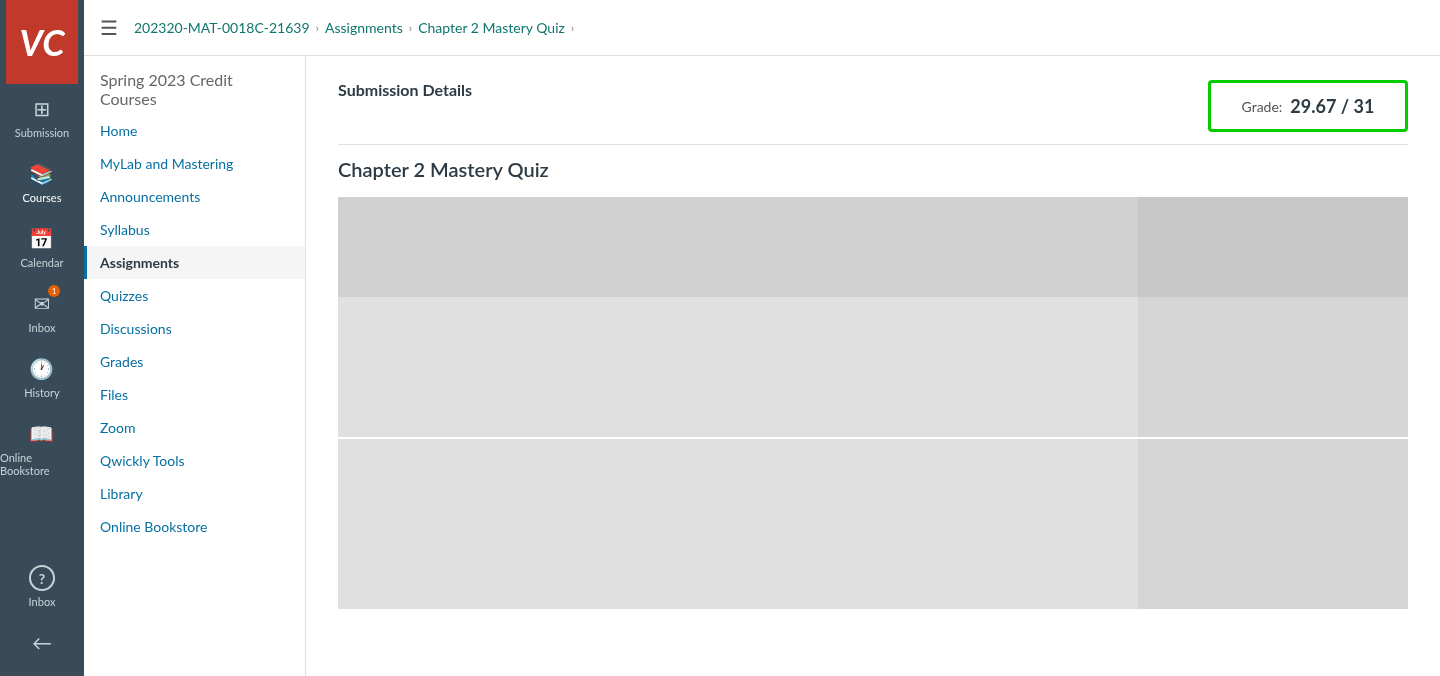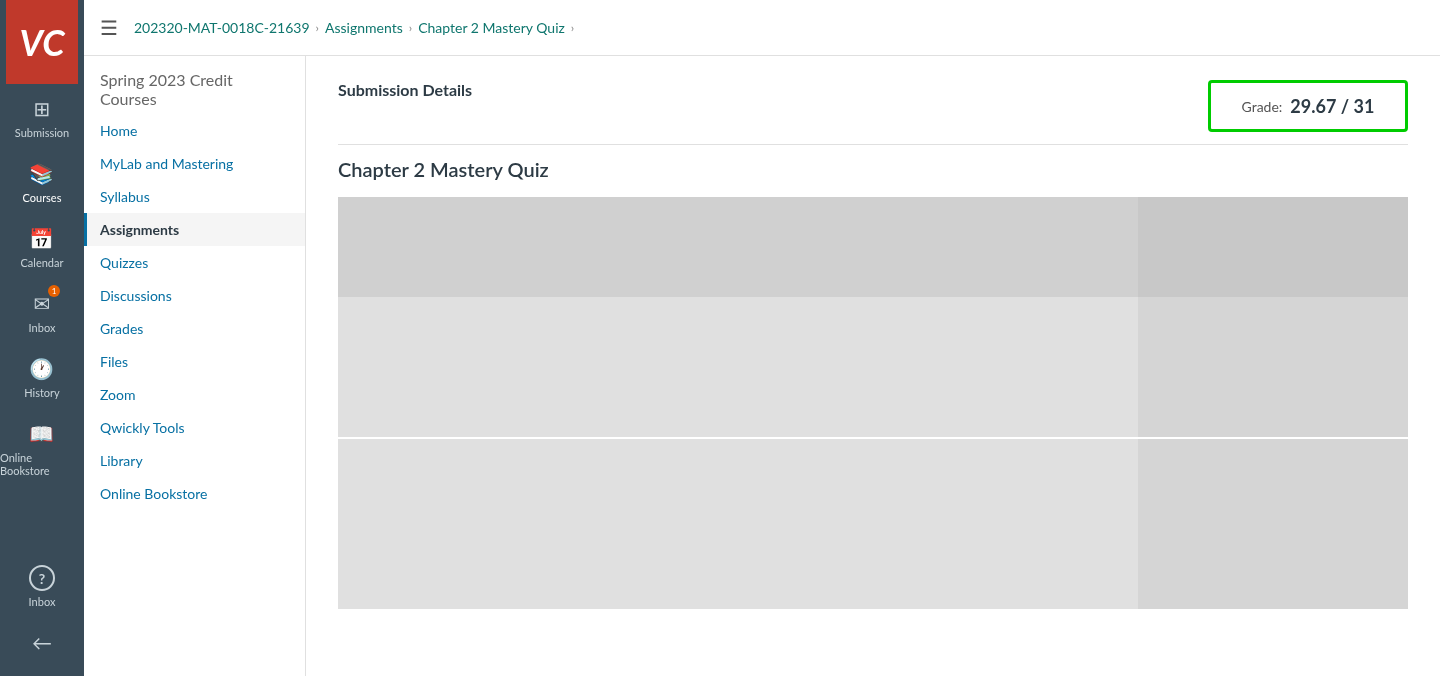--- a/index.html
+++ b/index.html
@@ -315,6 +315,7 @@
       <div class="sidebar-section-label">Spring 2023 Credit Courses</div>
       <a class="sidebar-link">Home</a>
       <a class="sidebar-link">MyLab and Mastering</a>
+      <a class="sidebar-link">Announcements</a>
       <a class="sidebar-link">Syllabus</a>
       <a class="sidebar-link active">Assignments</a>
       <a class="sidebar-link">Quizzes</a>

